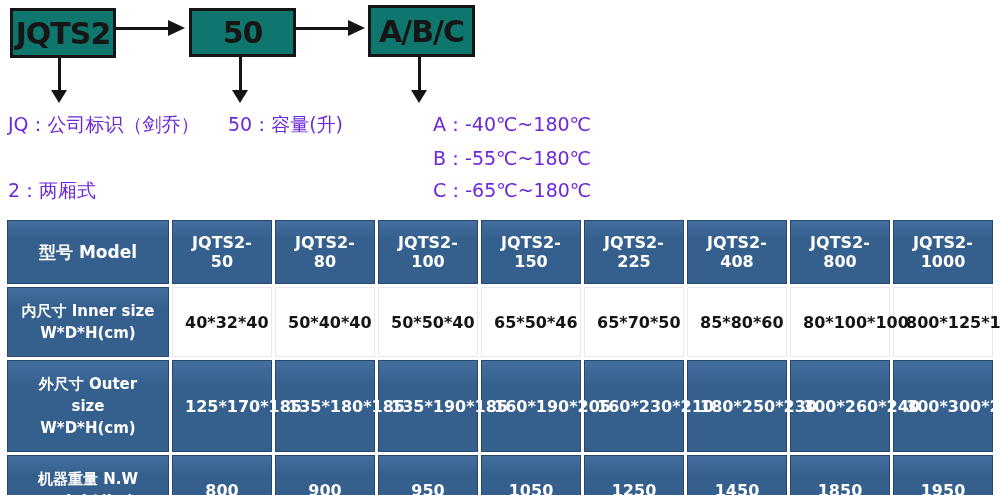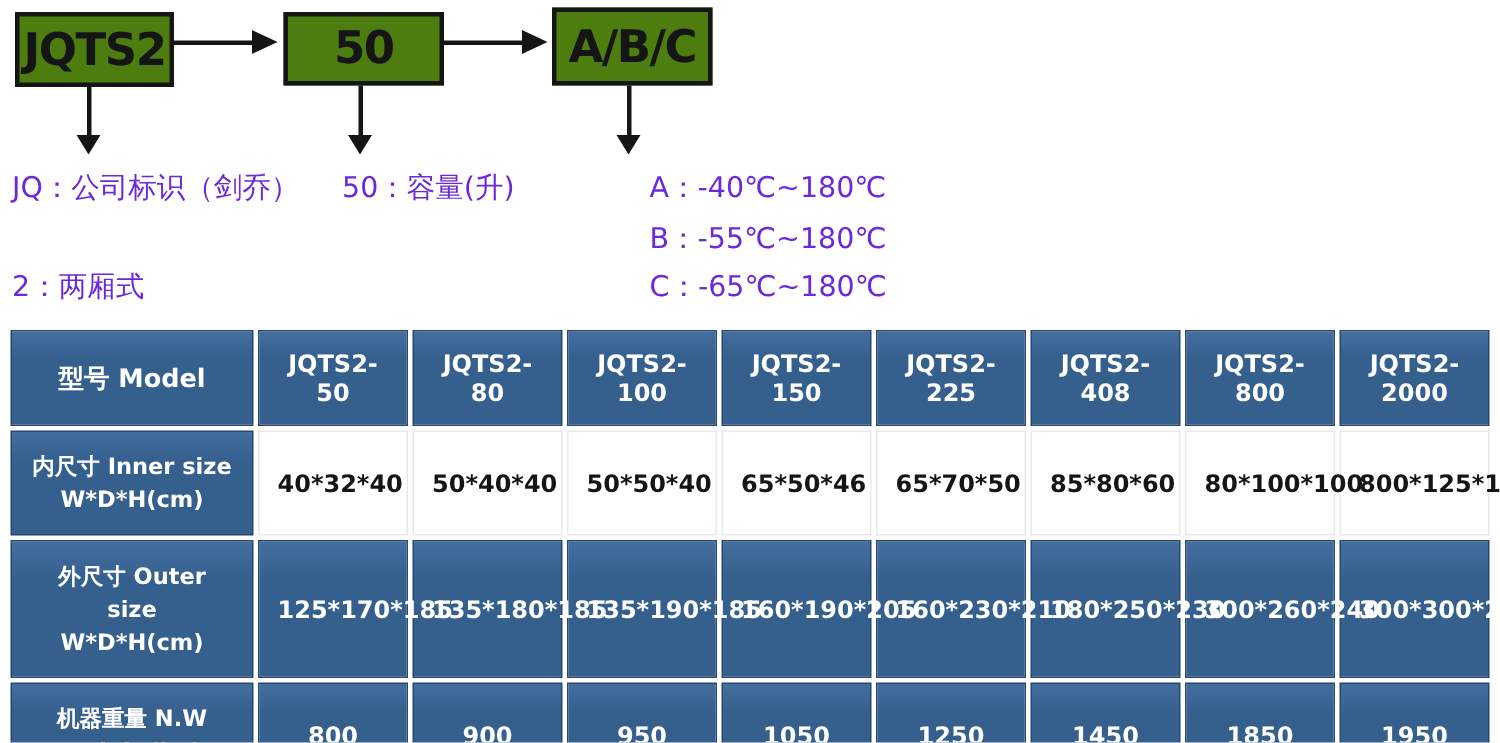--- a/index.html
+++ b/index.html
@@ -11,7 +11,7 @@
   
   .diagram{position:absolute;left:0;top:0;width:1000px;height:217px;}
   .dbox{
-    position:absolute;box-sizing:border-box;background:#4d7c0f;border:3px solid #151515;
+    position:absolute;box-sizing:border-box;background:#0f766e;border:3px solid #151515;
     display:flex;align-items:center;justify-content:center;
     font-weight:bold;font-size:30px;color:#151515;letter-spacing:-1px;
   }

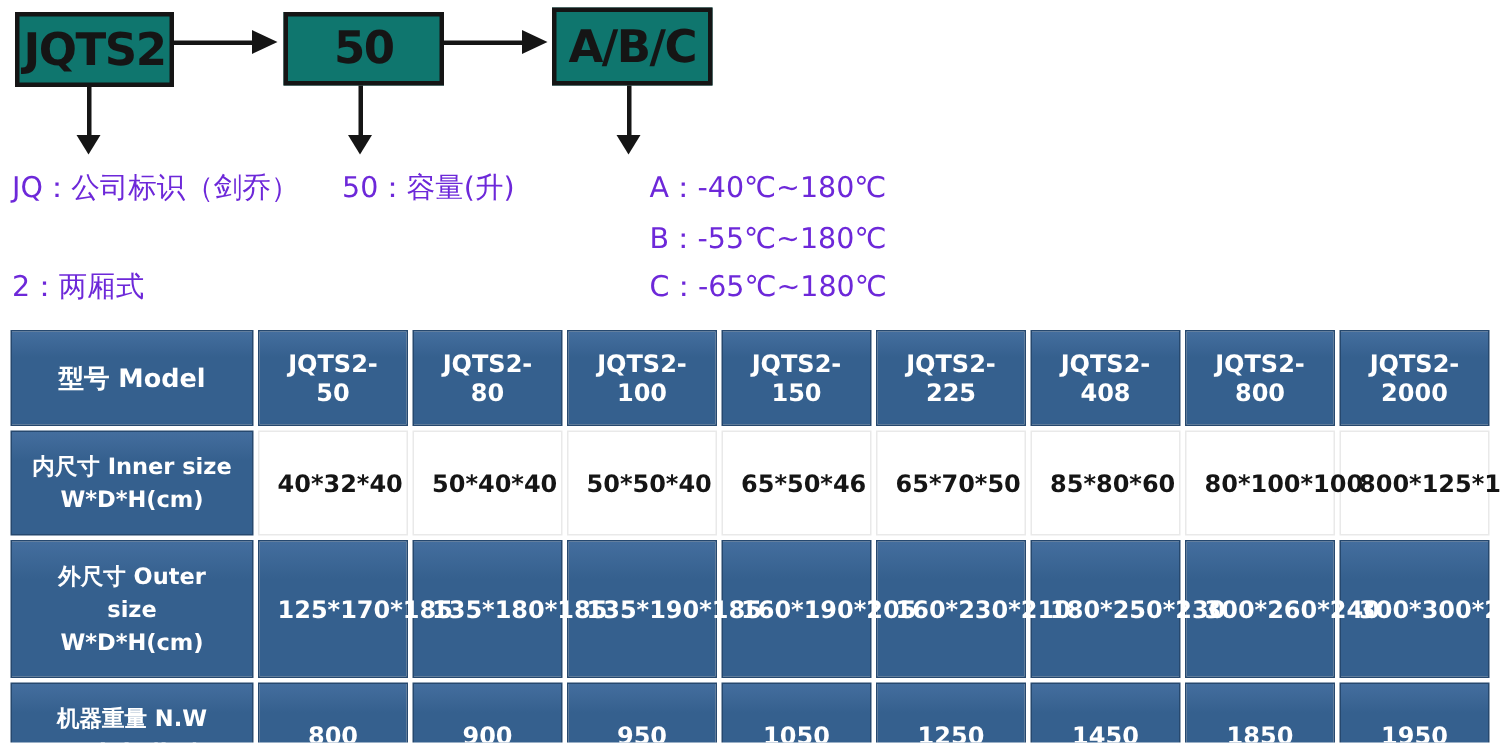--- a/index.html
+++ b/index.html
@@ -113,7 +113,7 @@
     <th class="cblue model-cell">JQTS2-225</th>
     <th class="cblue model-cell">JQTS2-408</th>
     <th class="cblue model-cell">JQTS2-800</th>
-    <th class="cblue model-cell">JQTS2-2000</th>
+    <th class="cblue model-cell">JQTS2-1000</th>
   </tr>
 
   <tr class="drow">

